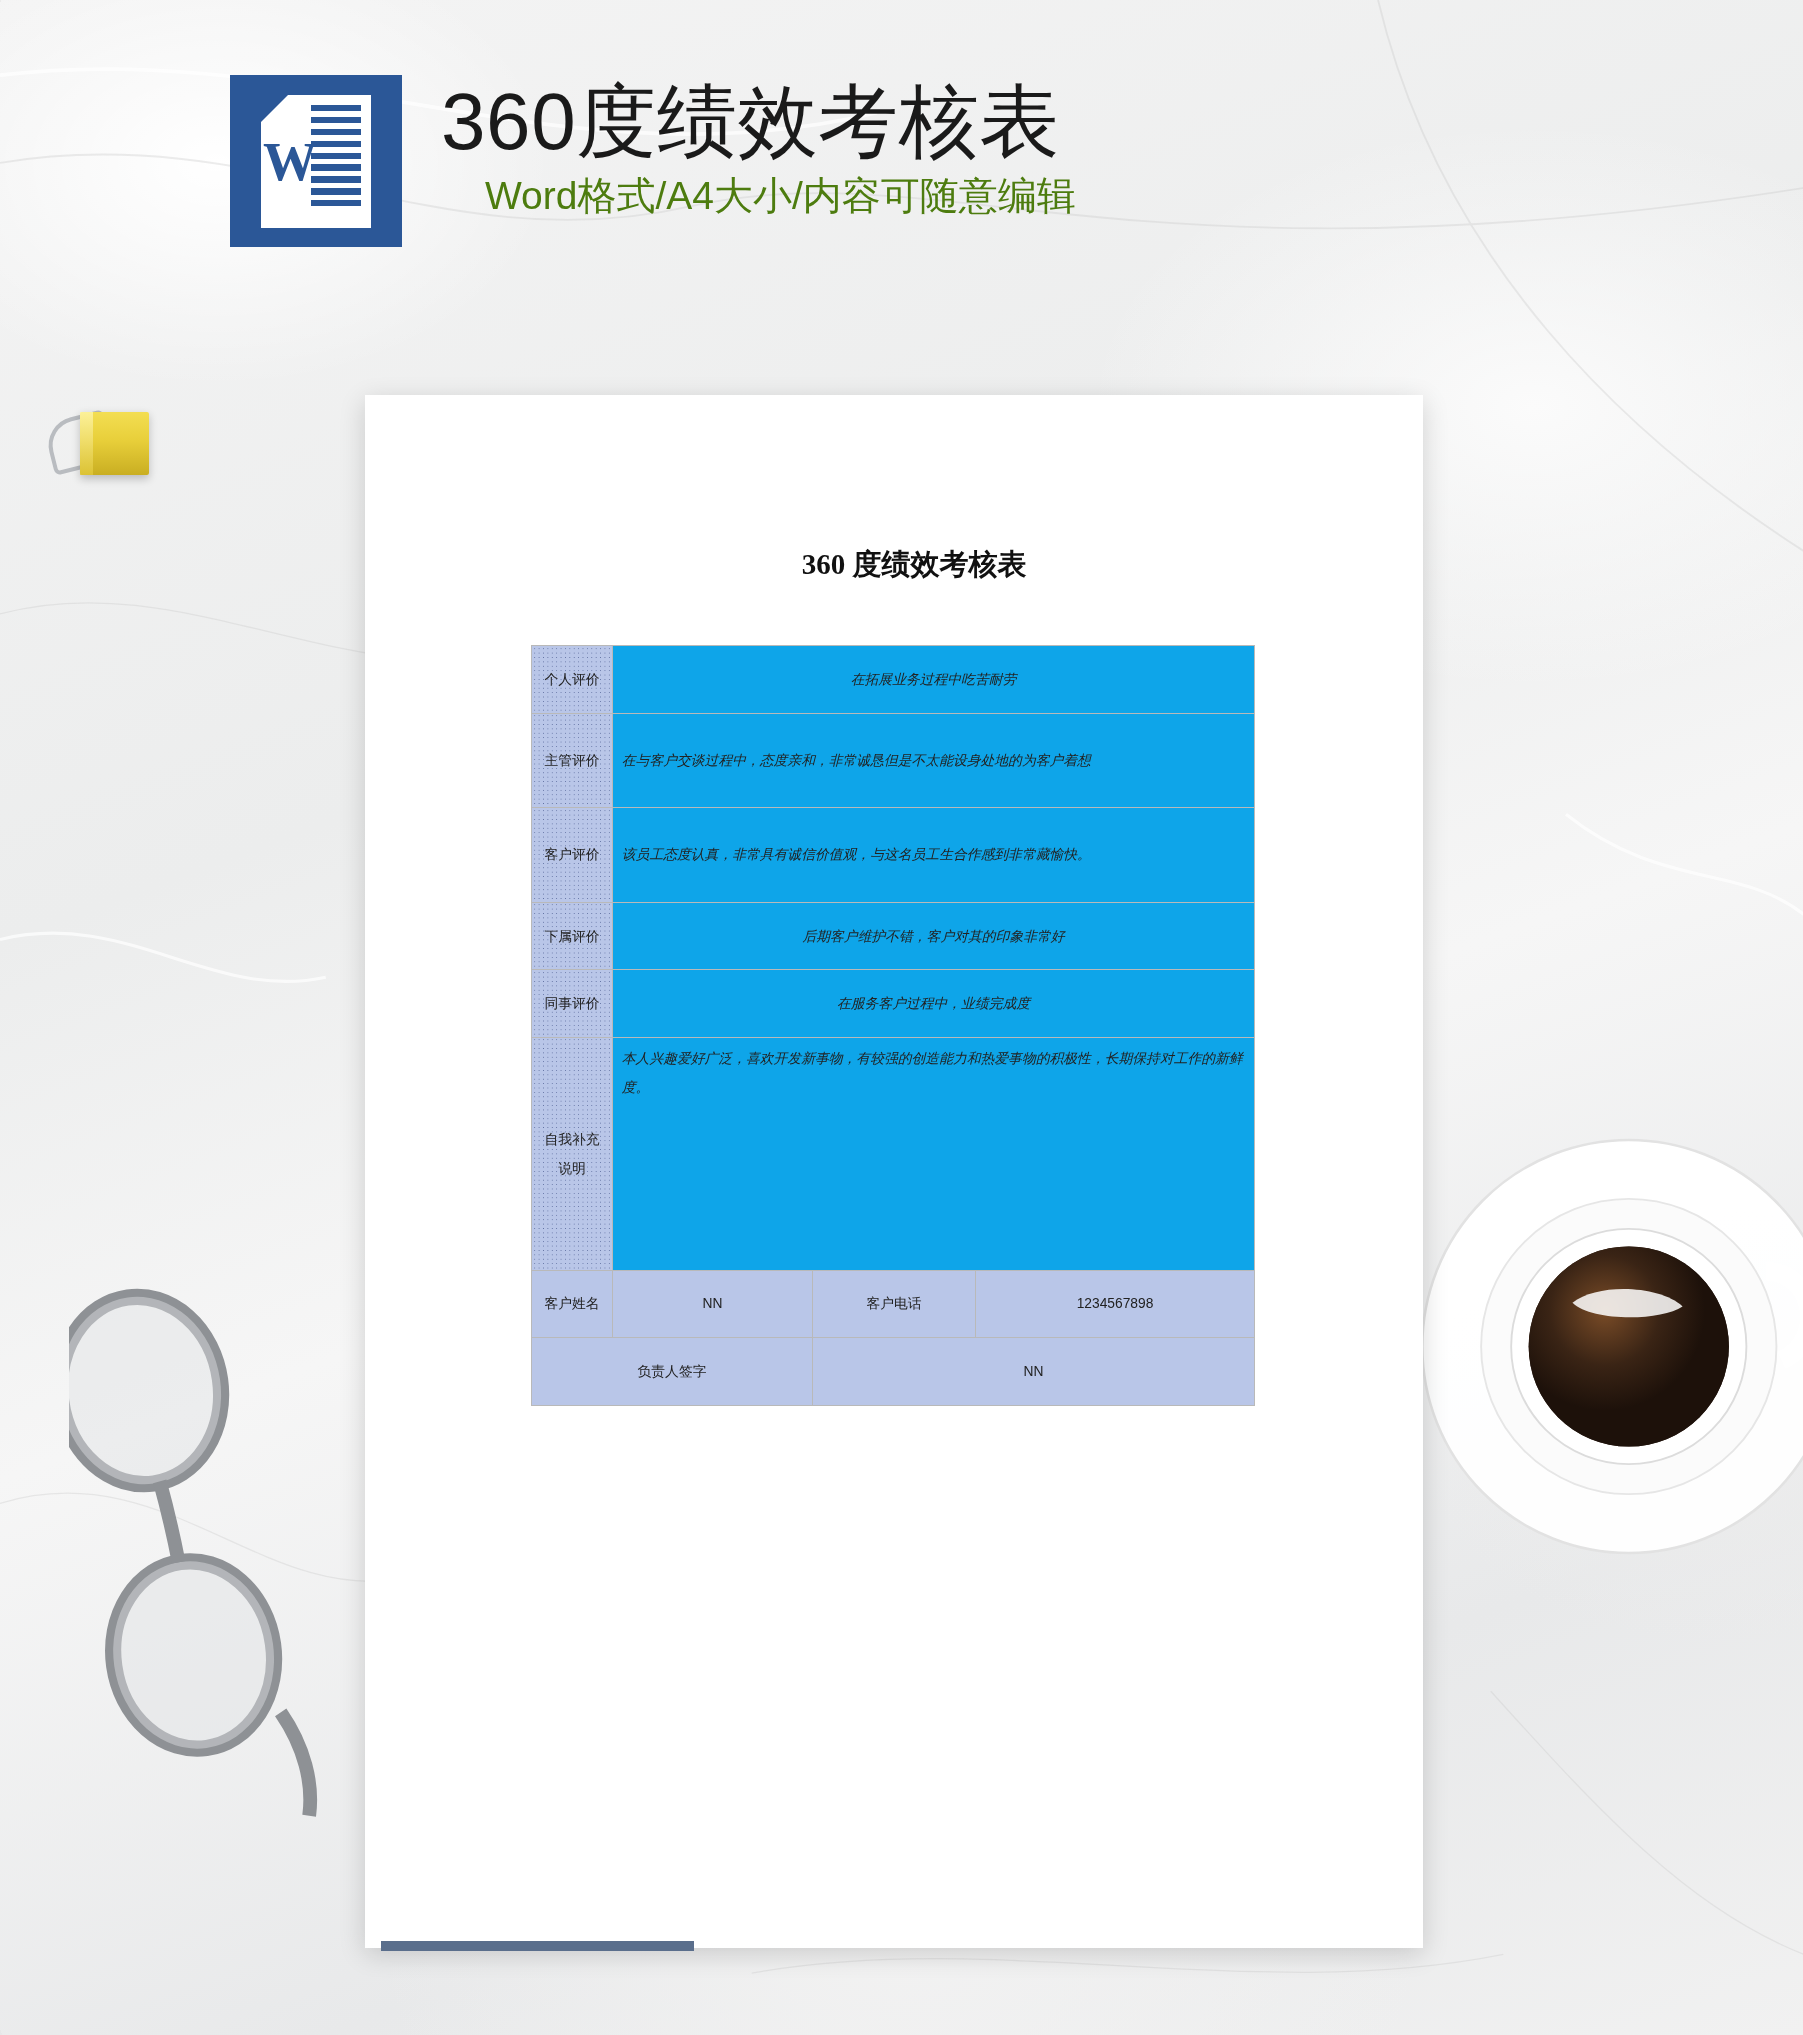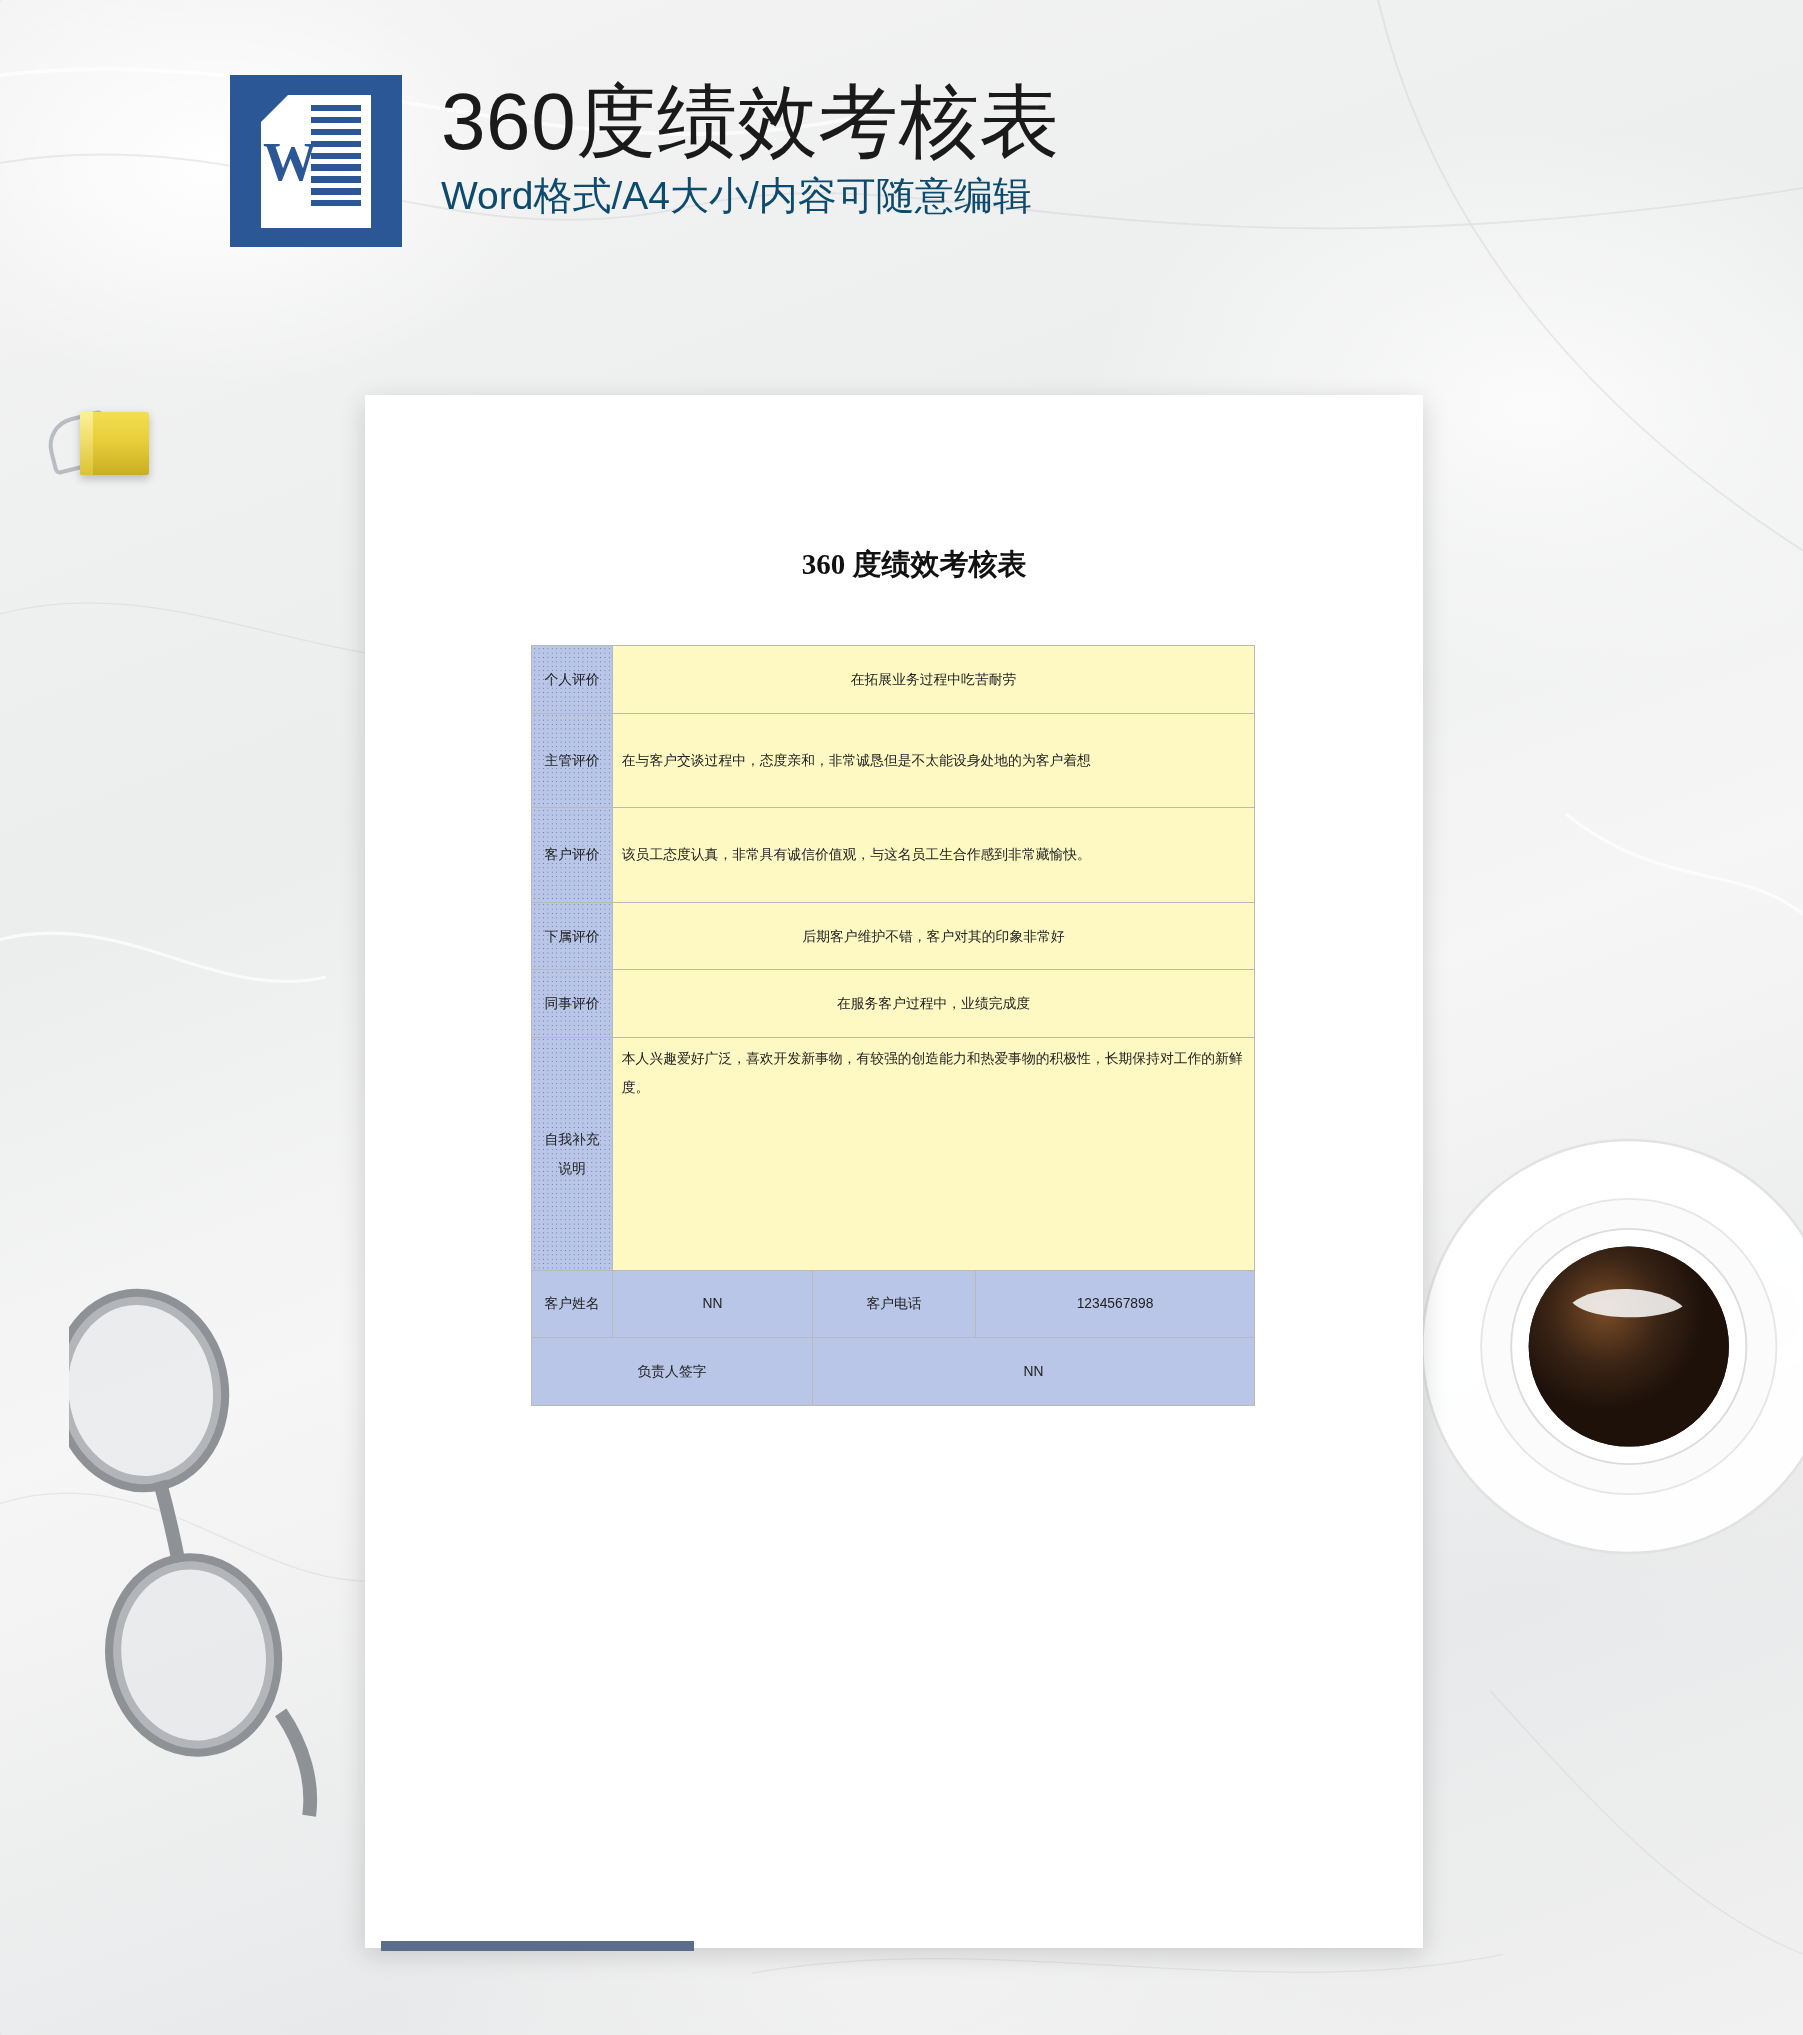--- a/index.html
+++ b/index.html
@@ -113,9 +113,10 @@
   .sub-title {
     margin-top: 7.5px;
     font-size: 39px;
-    color: #0c4a6e;
+    color: #4d7c0f;
     line-height: 46px;
     white-space: nowrap;
+    margin-left: 44px;
   }
 
   

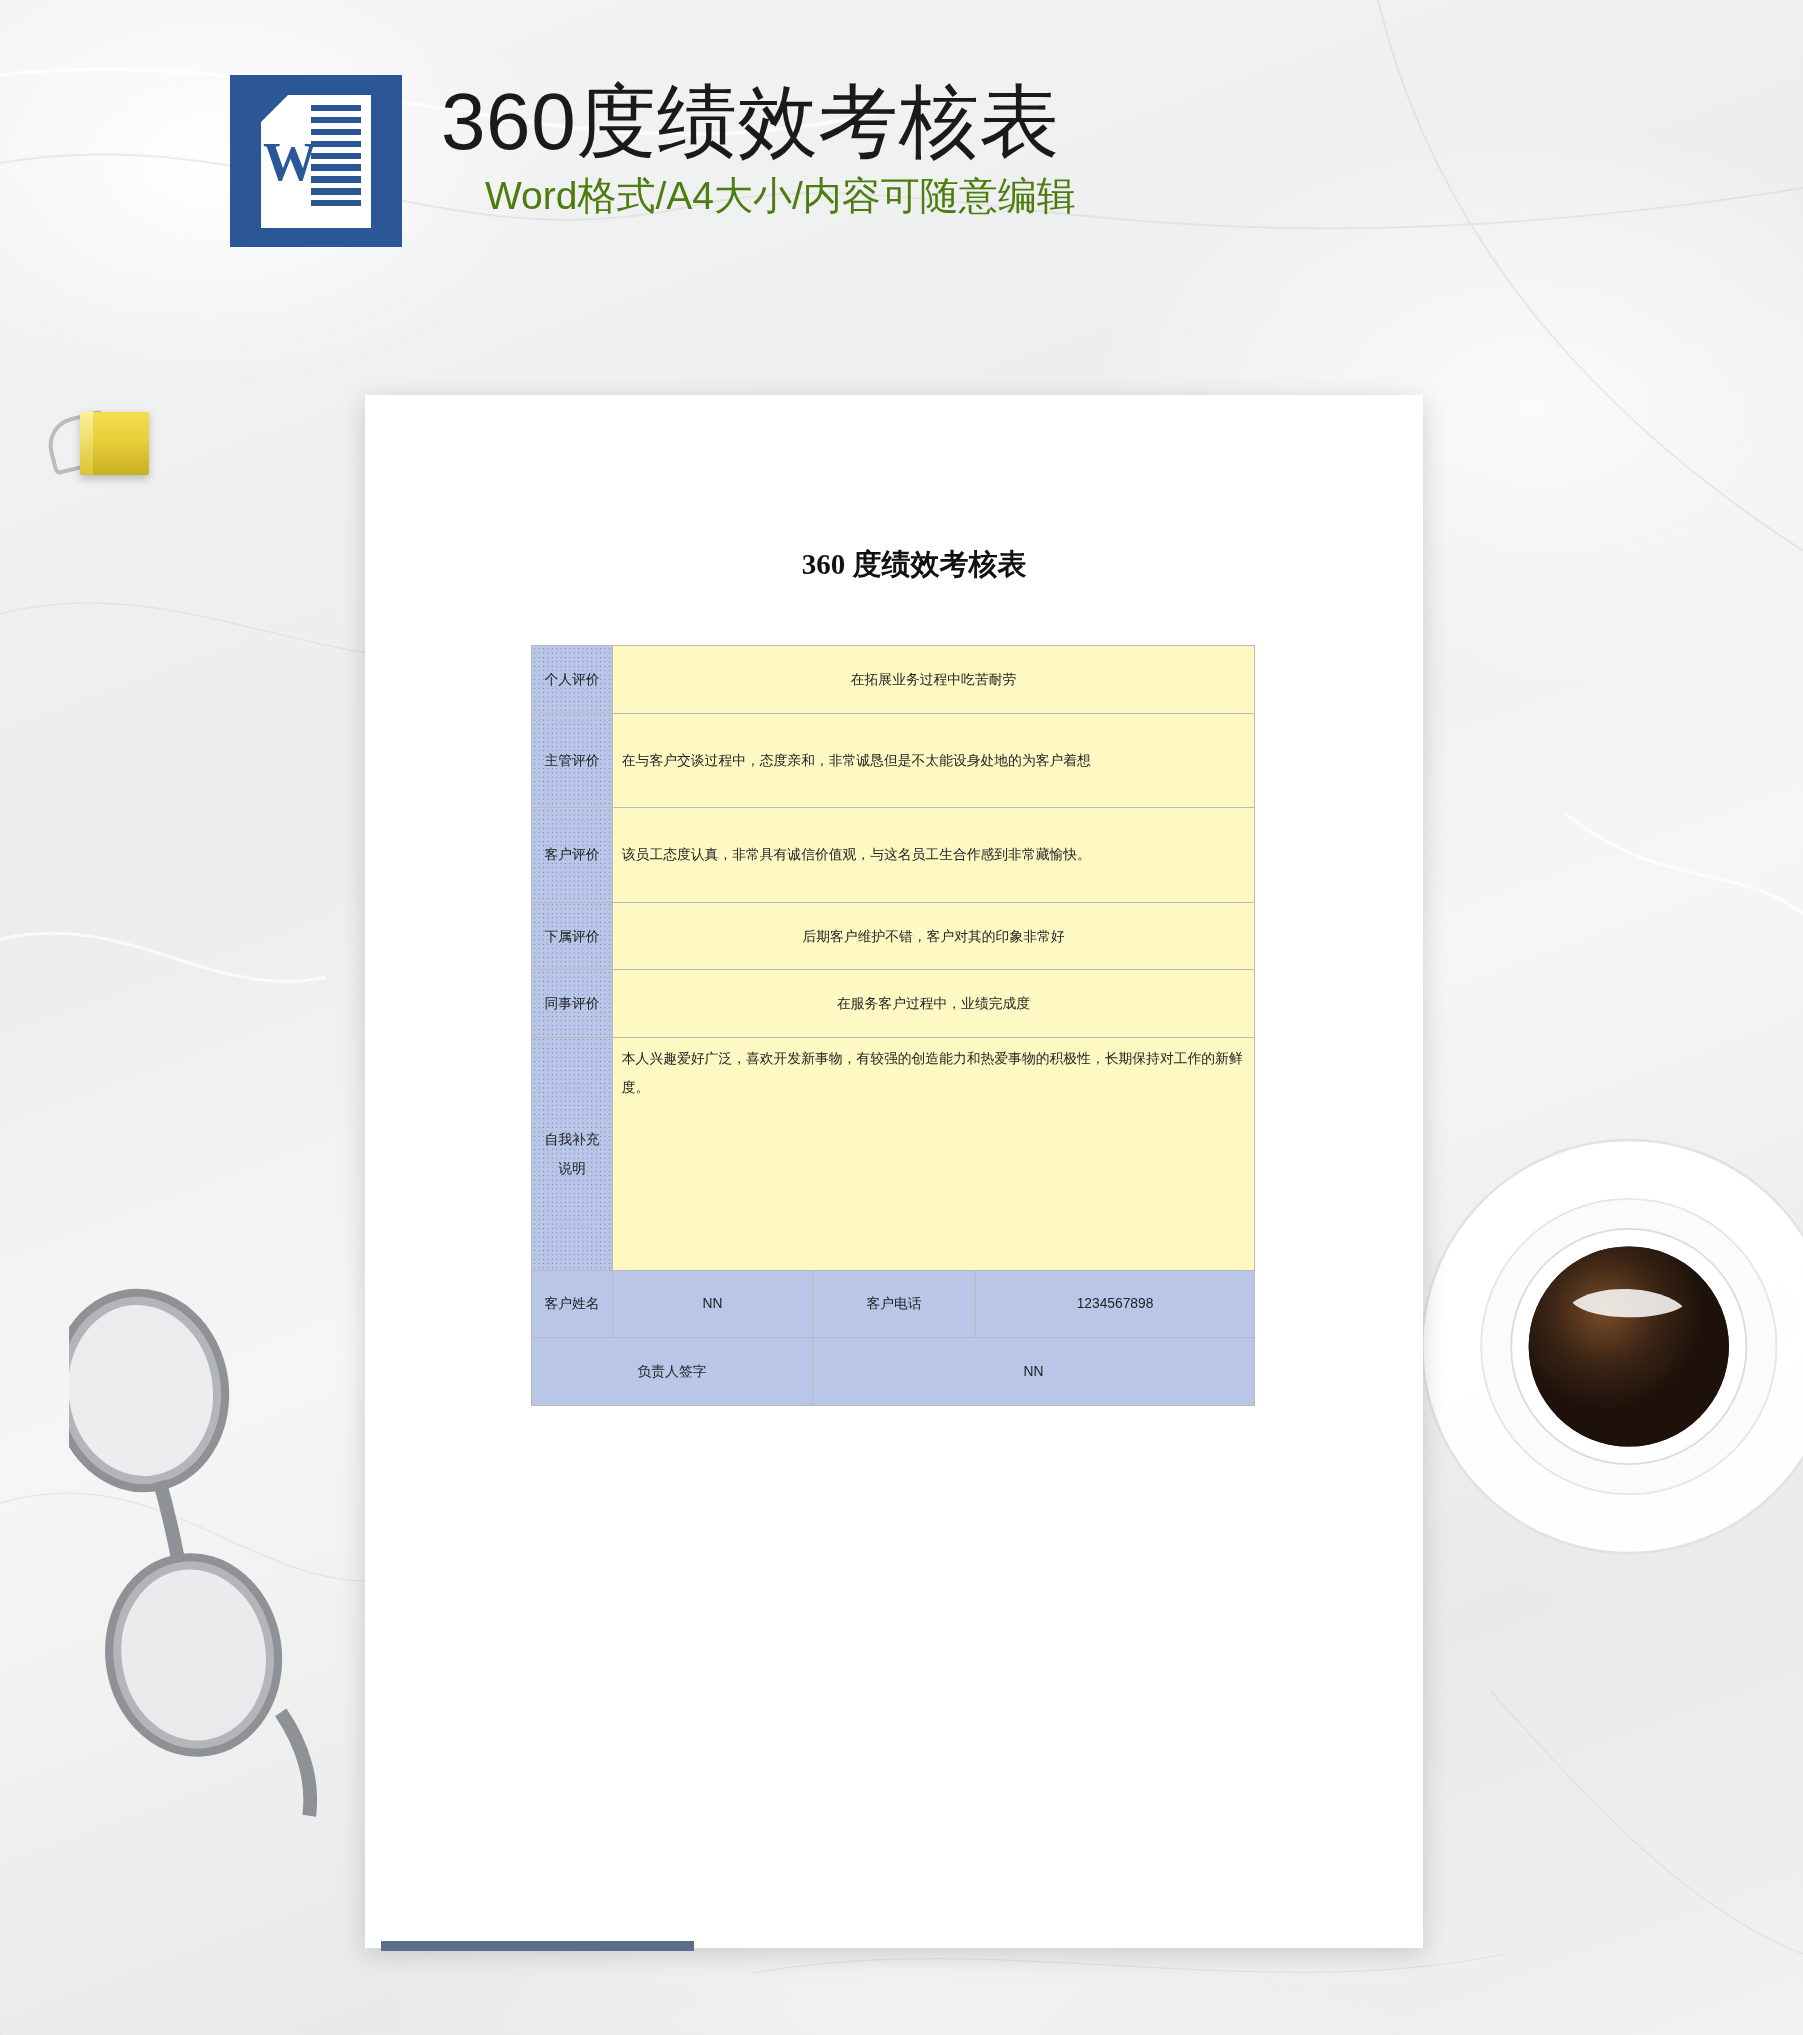--- a/index.html
+++ b/index.html
@@ -217,7 +217,7 @@
     background-size: 4.4px 4.4px;
   }
   .plainblue { background-color: #b9c6e8; }
-  .grey { background-color: #fef9c3; }
+  .grey { background-color: #0ea5e9; font-style: italic; }
   .c { text-align: center; }
   .l { text-align: left; }
   .hdr { height: 50px; font-size: 14.4px; }

